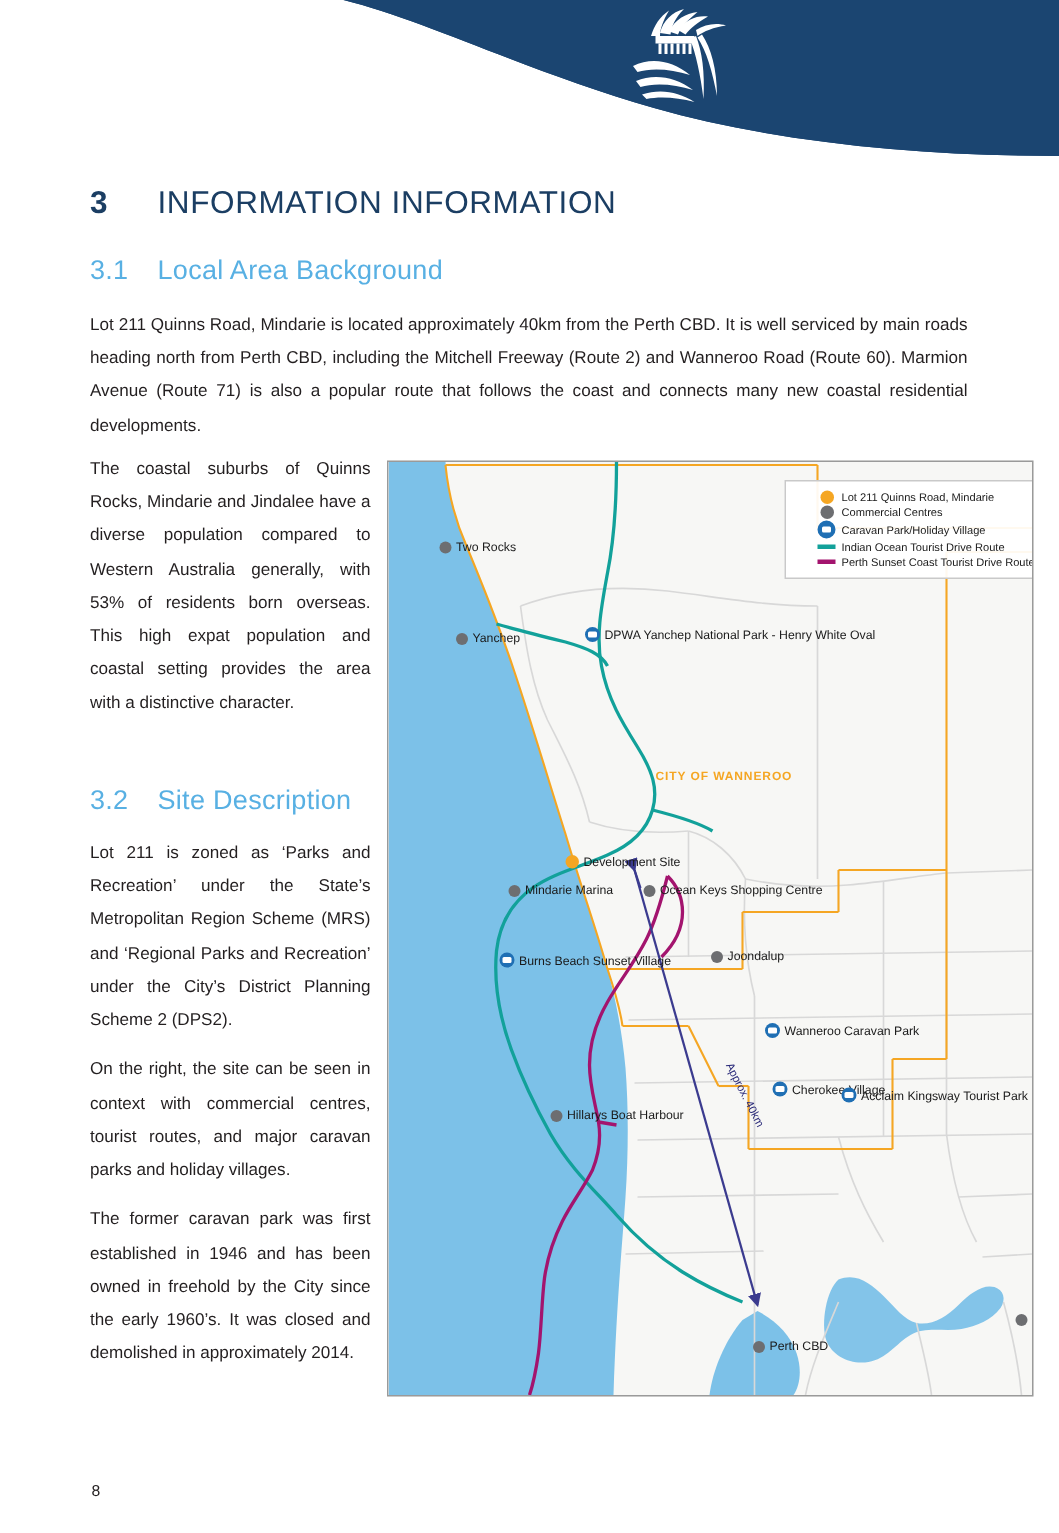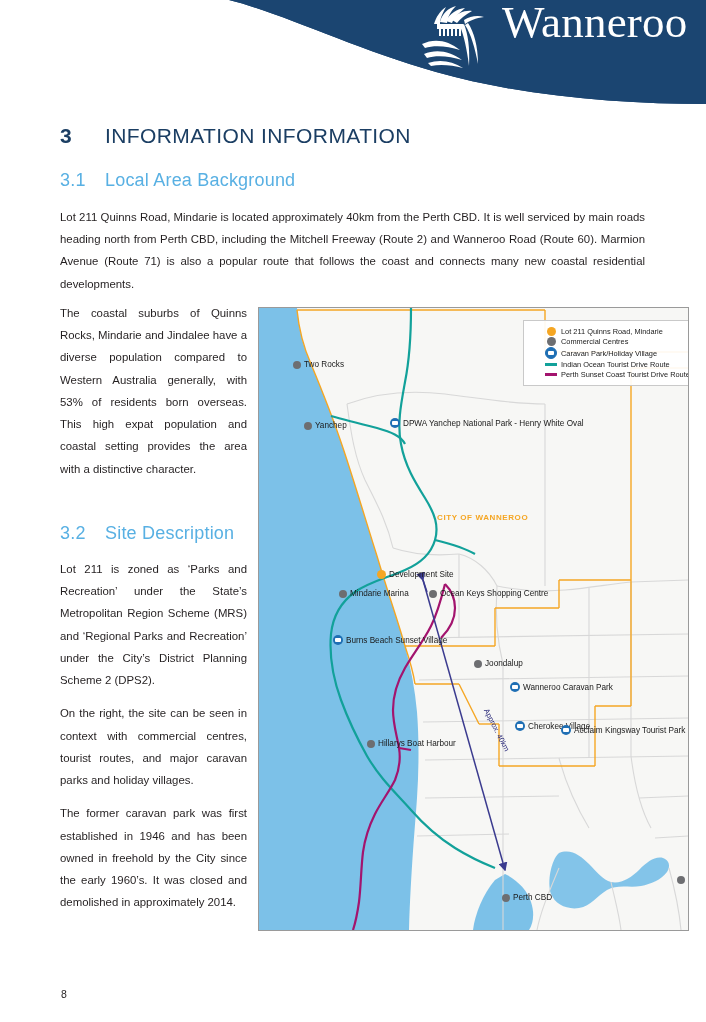--- a/index.html
+++ b/index.html
@@ -146,7 +146,6 @@
       </g>
     </svg>
     <div class="logo-text">
-      <span class="l2">Wanneroo</span>
     </div>
   </div>
 </div>

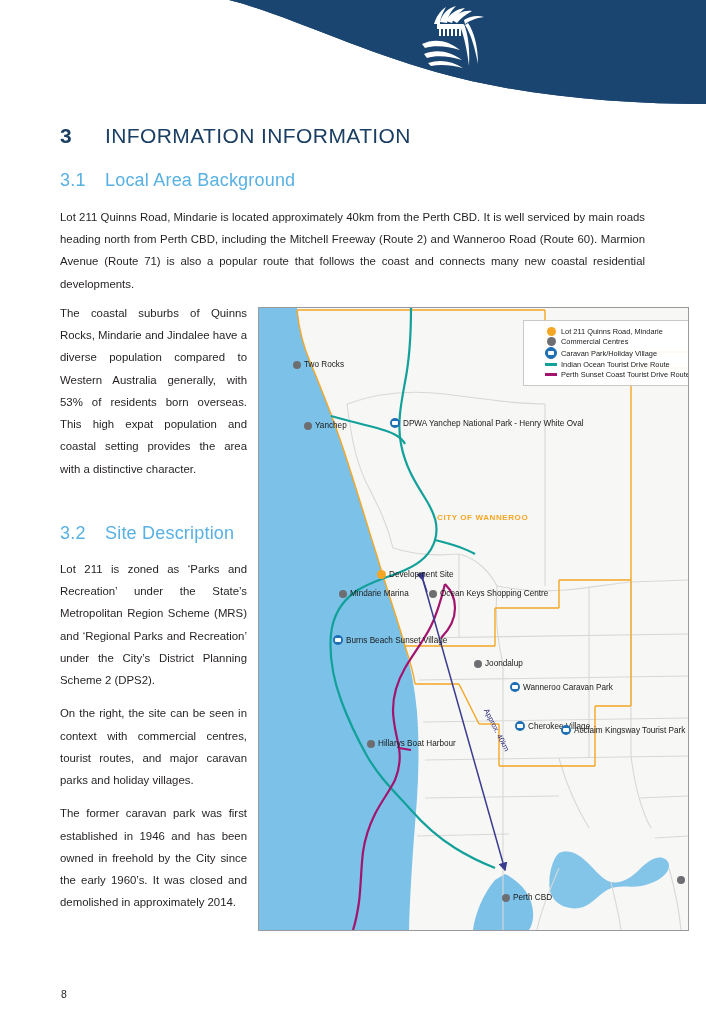--- a/index.html
+++ b/index.html
@@ -349,7 +349,7 @@
       </span>
   </div>
 
-  <div class="mlabel" style="left:215px;top:351px;">
+  <div class="mlabel" style="left:215px;top:325px;">
     <span class="m-dot"></span>
     <span class="txt">Joondalup</span>
   </div>

